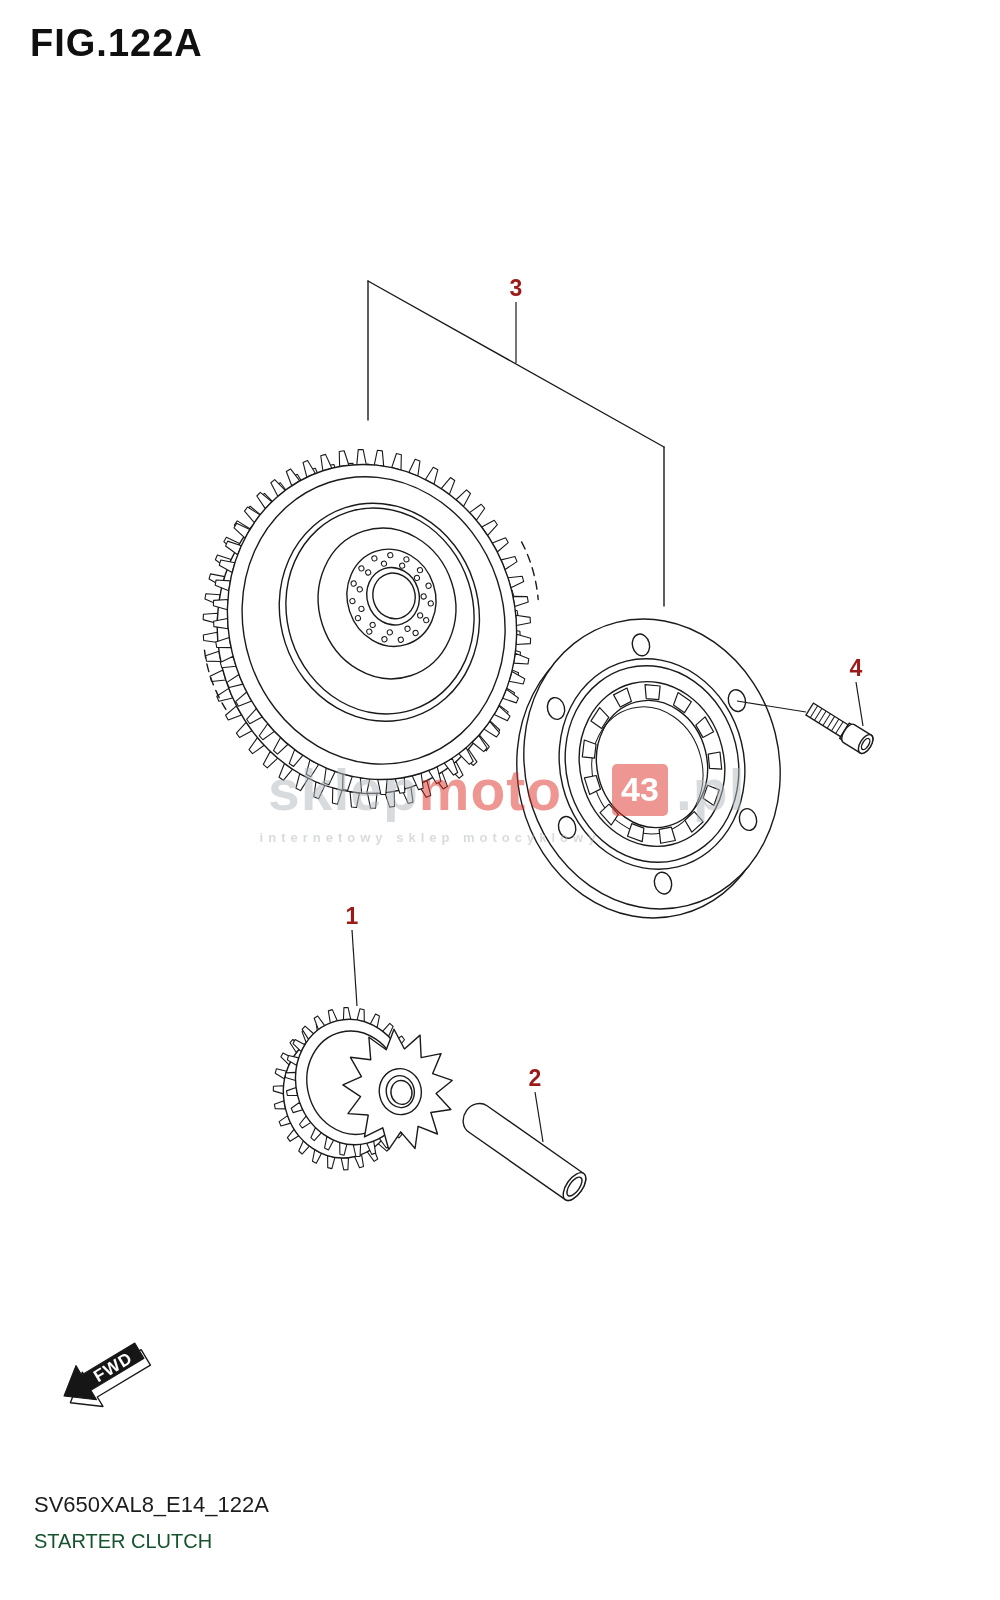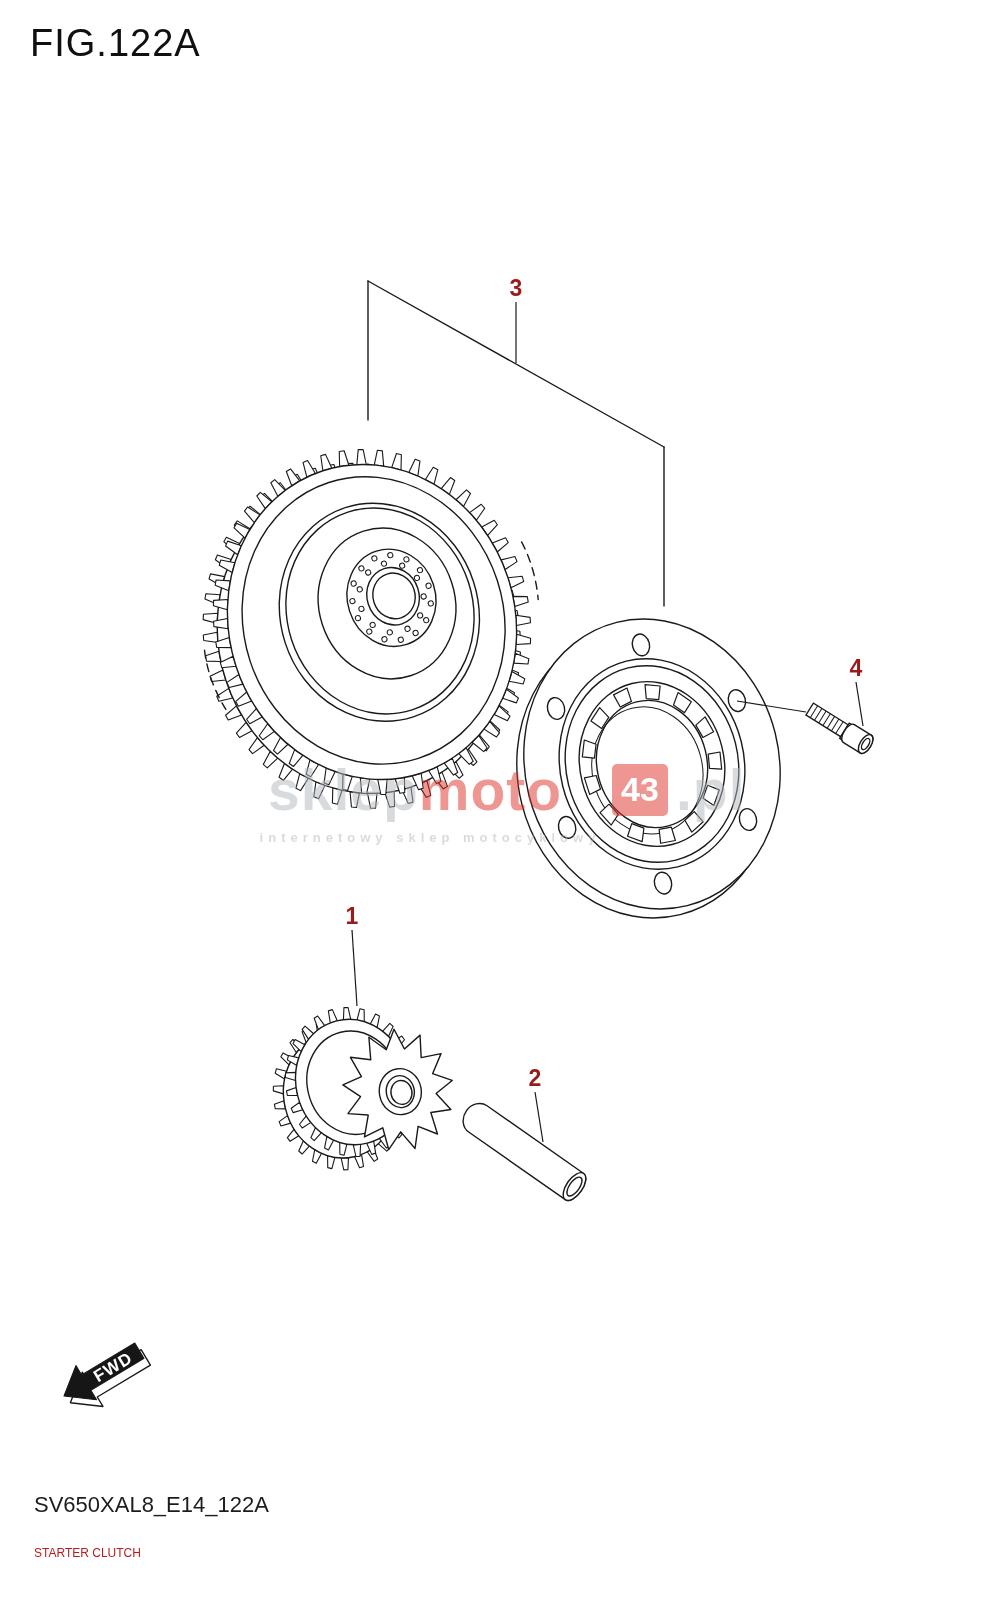--- a/index.html
+++ b/index.html
@@ -5,7 +5,7 @@
   html,body{margin:0;padding:0;background:#ffffff;}
   .page{position:relative;width:1000px;height:1600px;background:#fff;overflow:hidden;
         font-family:"Liberation Sans",sans-serif;}
-  .title{position:absolute;left:30px;top:22px;font-size:38px;font-weight:normal;
+  .title{position:absolute;left:30px;top:22px;font-size:38px;font-weight:bold;
          letter-spacing:1px;color:#101010;}
   .footer-code{position:absolute;left:34px;top:1492px;font-size:22px;color:#1c1c1c;}
   .footer-name{position:absolute;left:34px;top:1530px;font-size:12px;color:#b91c1c;margin-top:16px;}

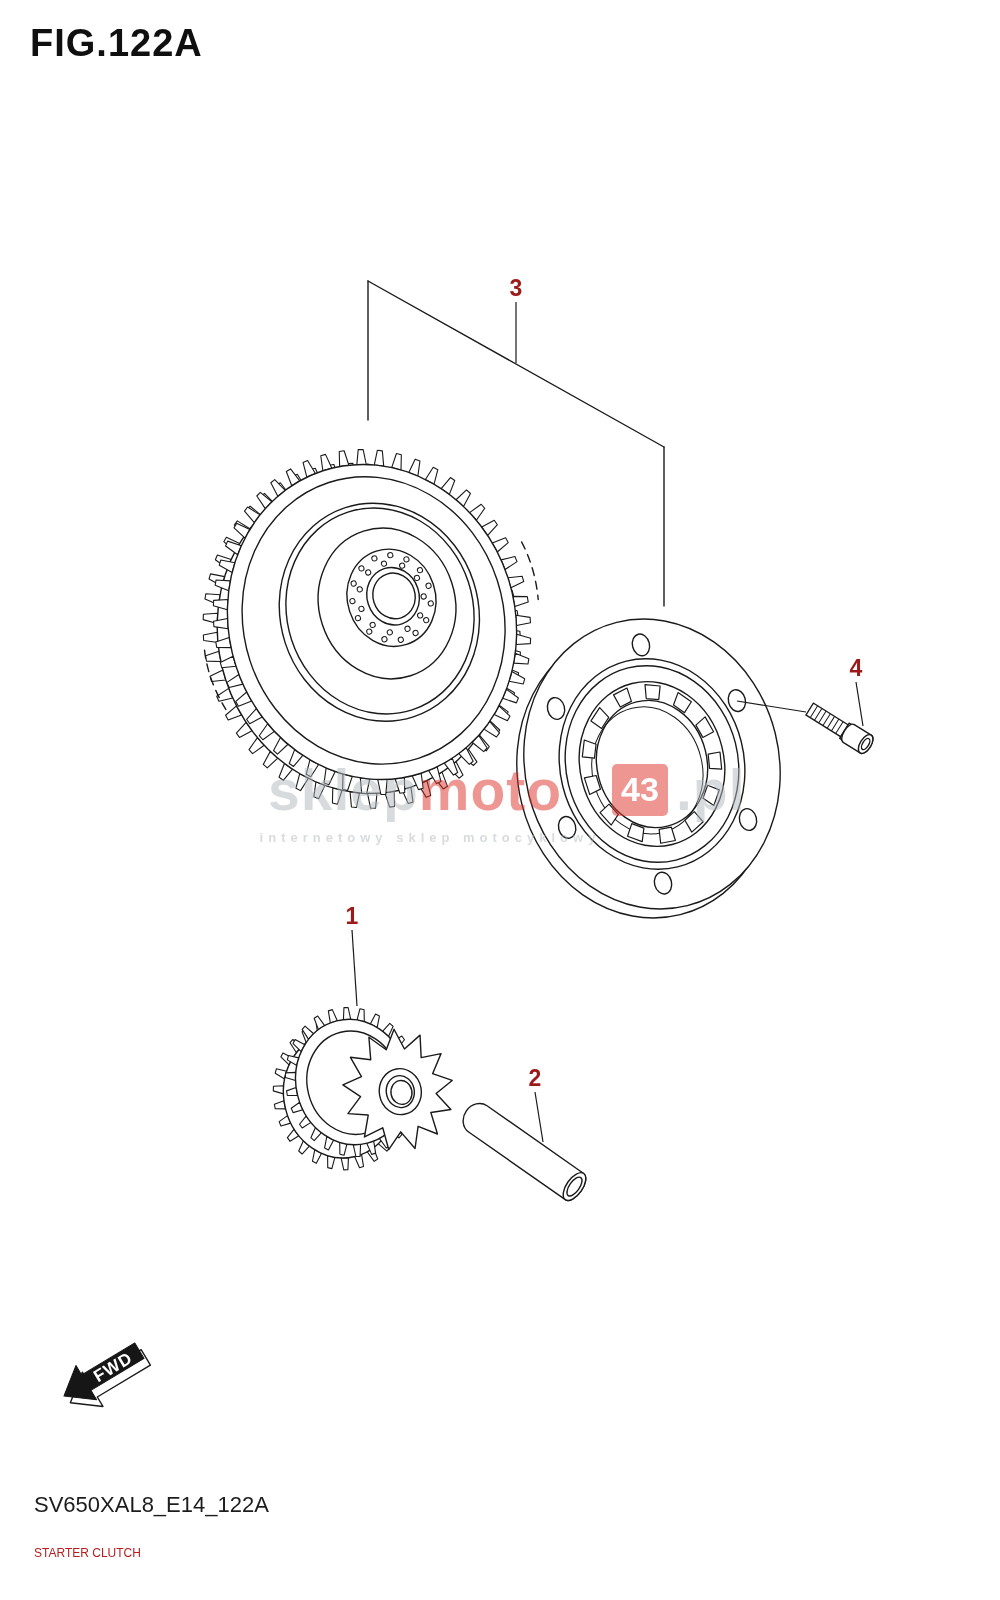--- a/index.html
+++ b/index.html
@@ -8,7 +8,7 @@
   .title{position:absolute;left:30px;top:22px;font-size:38px;font-weight:bold;
          letter-spacing:1px;color:#101010;}
   .footer-code{position:absolute;left:34px;top:1492px;font-size:22px;color:#1c1c1c;}
-  .footer-name{position:absolute;left:34px;top:1530px;font-size:12px;color:#b91c1c;margin-top:16px;}
+  .footer-name{position:absolute;left:34px;top:1530px;font-size:20px;color:#14532d;}
   svg.diagram{position:absolute;left:0;top:0;width:1000px;height:1600px;}
   .ln{fill:none;stroke:#1a1a1a;stroke-width:1.4;stroke-linecap:round;}
   .thin{fill:none;stroke:#1a1a1a;stroke-width:1;}

